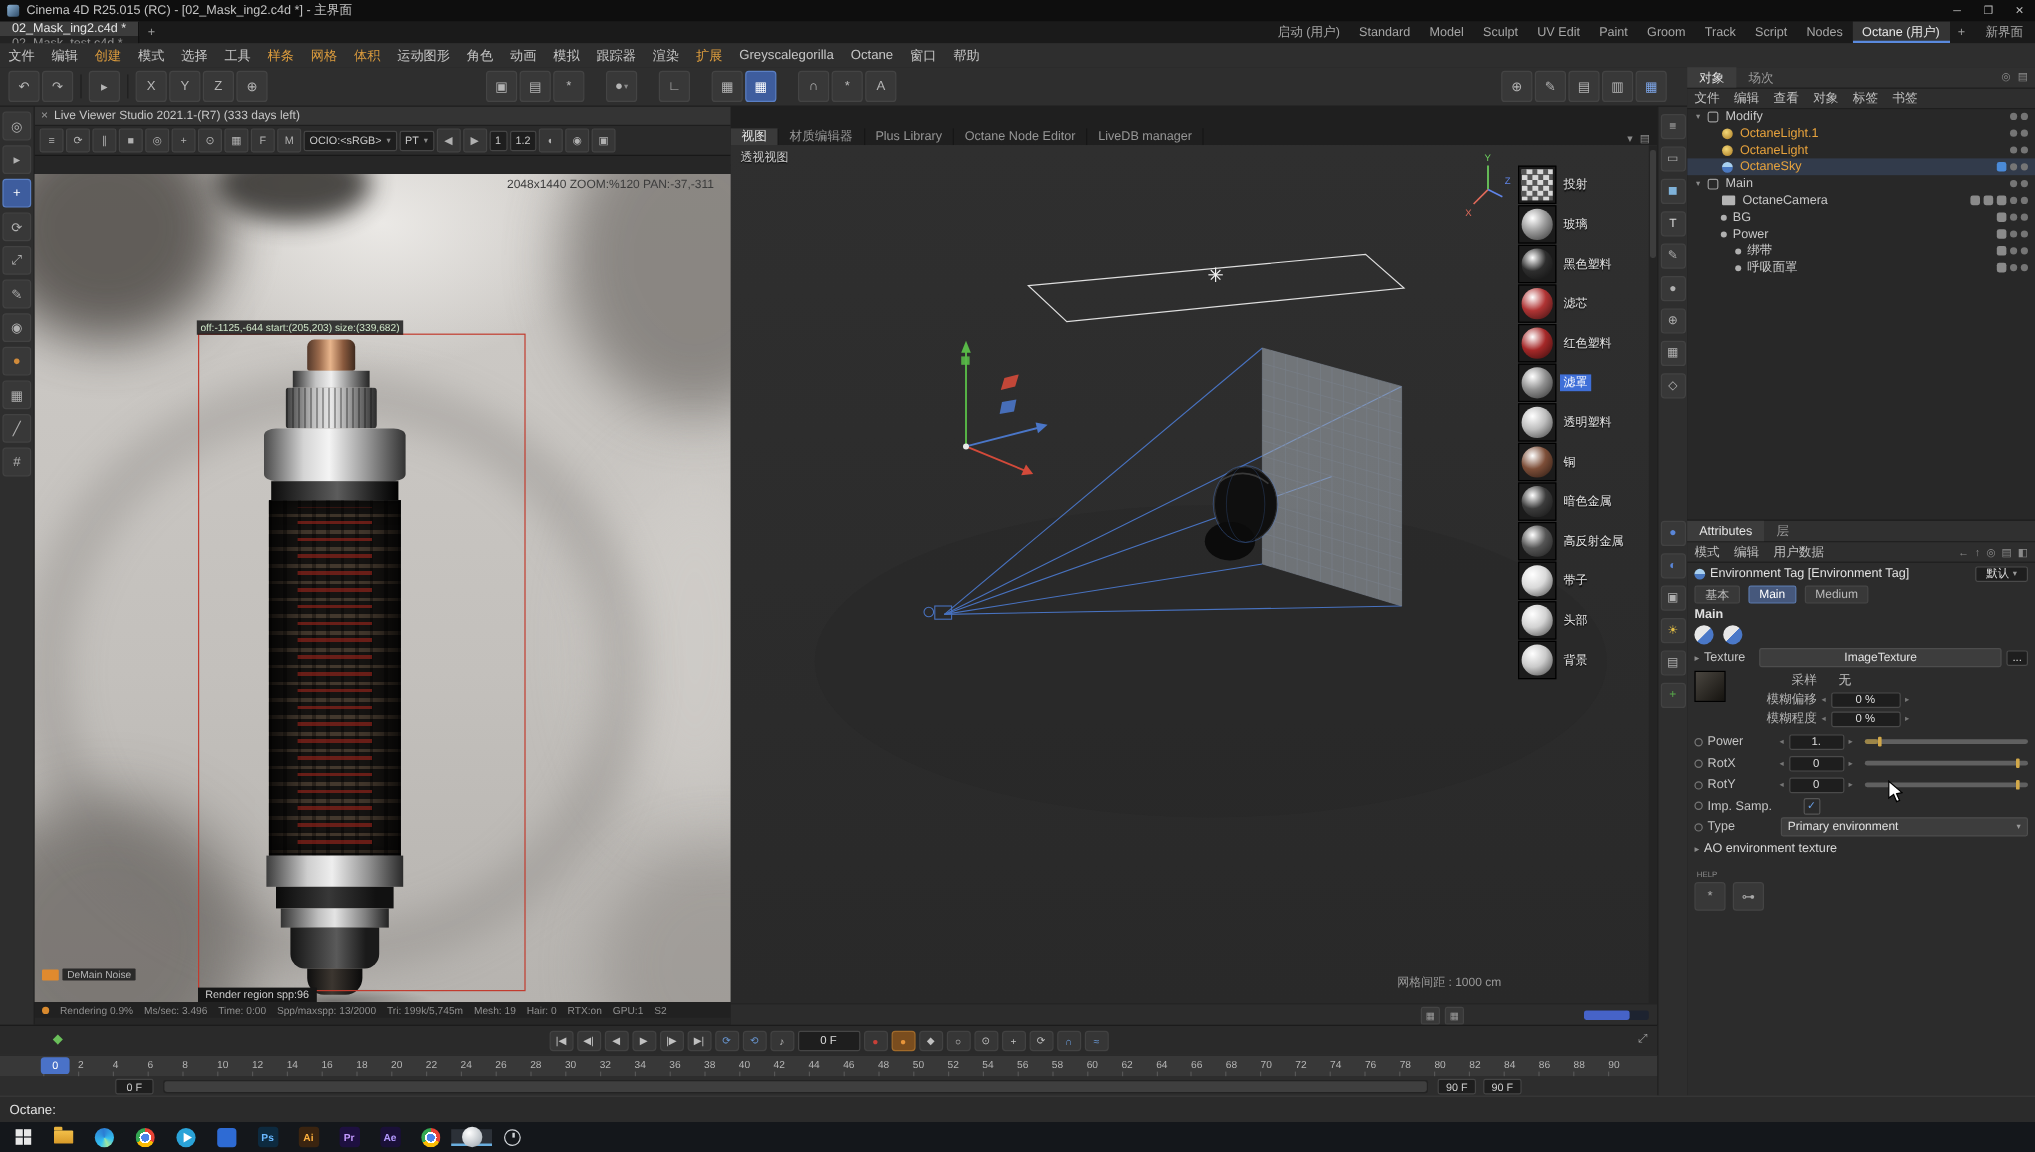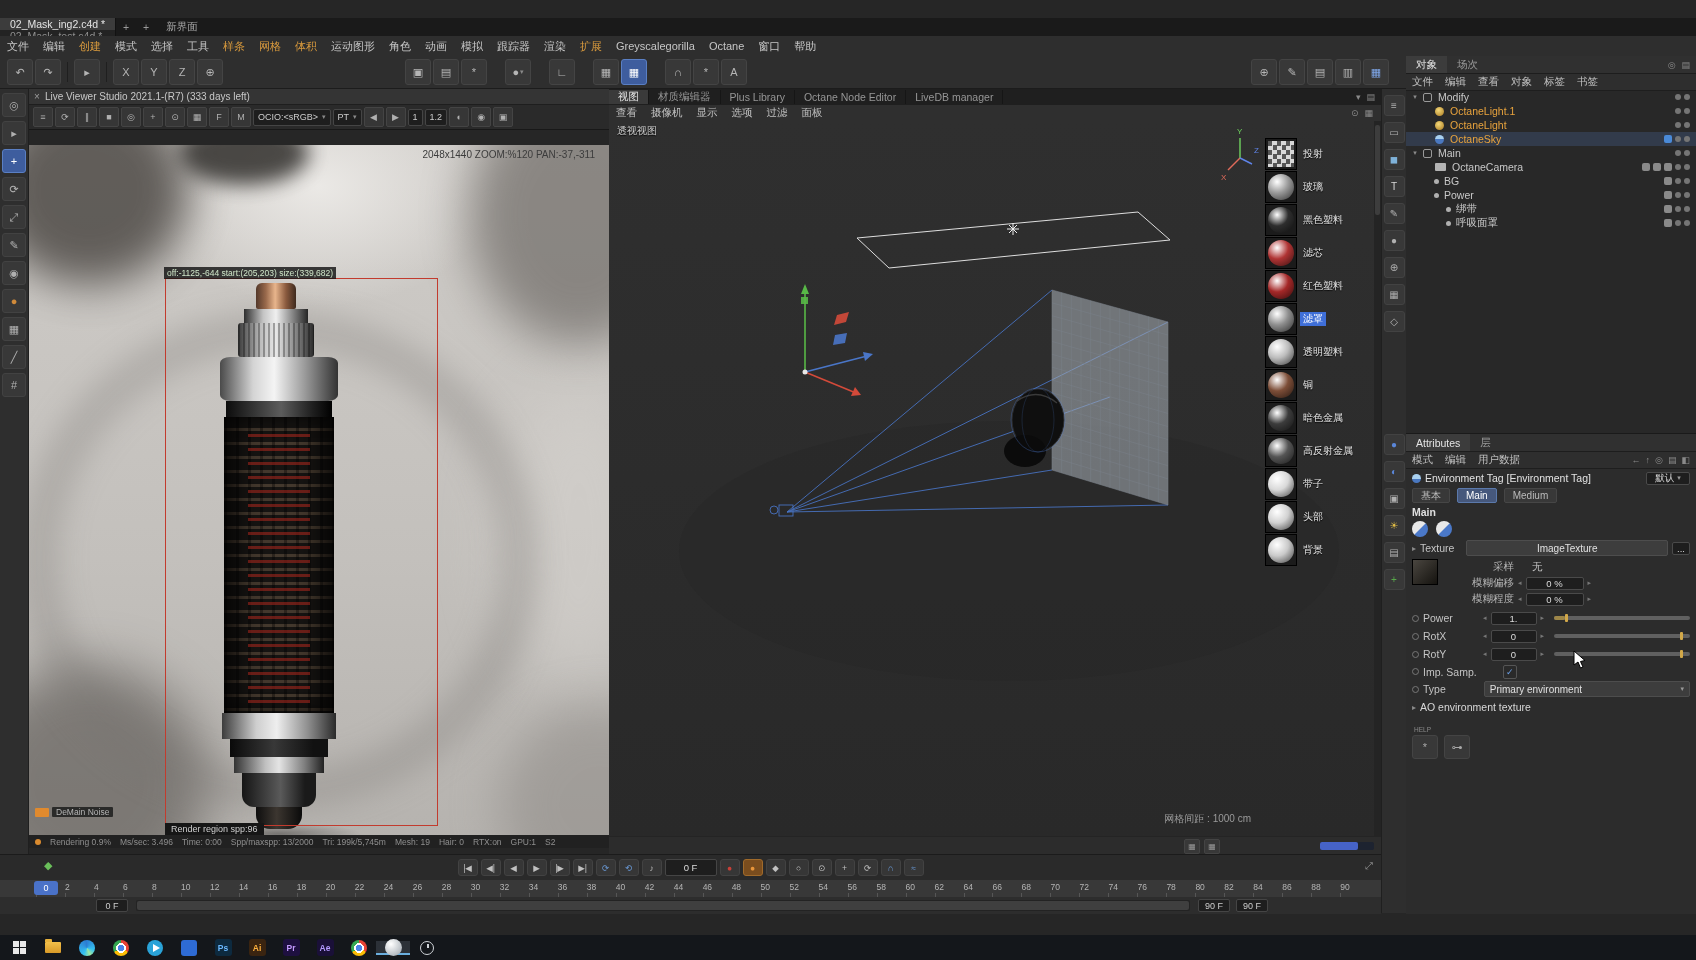--- a/index.html
+++ b/index.html
@@ -238,6 +238,15 @@
 
 <div id="root">
 
+  <div id="titlebar">
+    <div id="app-icon"></div>
+    <span>Cinema 4D R25.015 (RC) - [02_Mask_ing2.c4d *] - 主界面</span>
+    <div id="win-controls">
+      <span class="winbtn">─</span>
+      <span class="winbtn">❐</span>
+      <span class="winbtn close">✕</span>
+    </div>
+  </div>
 
   <div id="tabbar">
     <div id="doctabs">

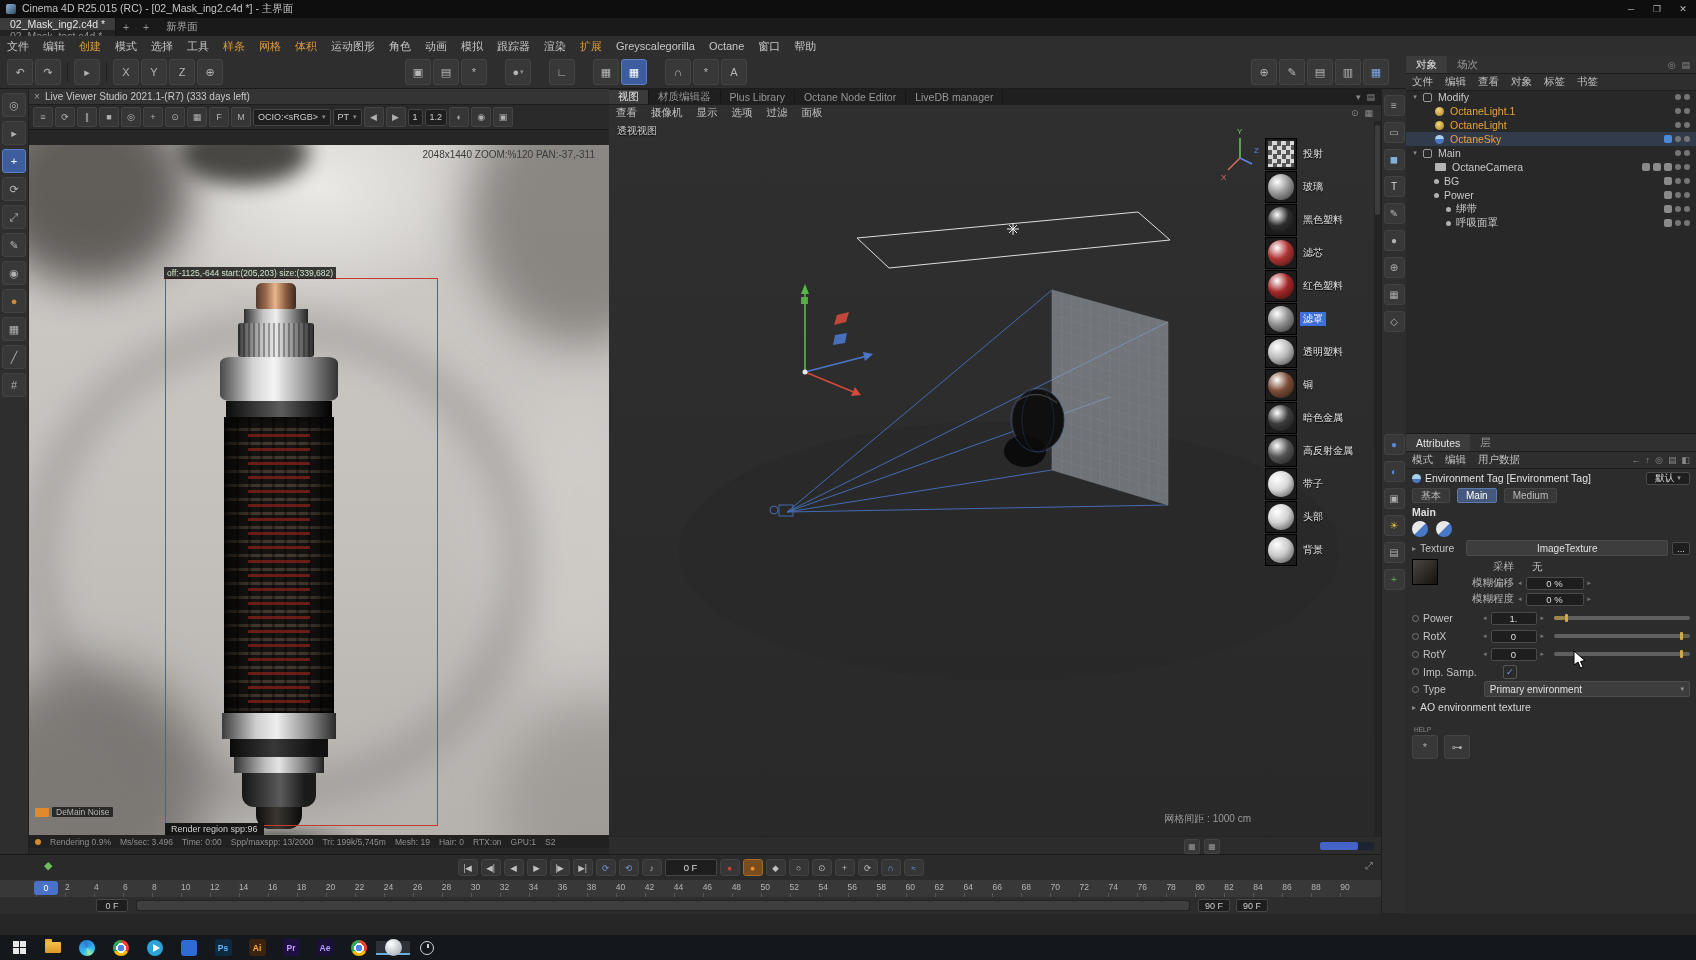--- a/index.html
+++ b/index.html
@@ -254,6 +254,19 @@
         <div class="doctab">02_Mask_test.c4d *</div>
       </div>
     <div class="tab-add">+</div>
+    <div id="workspaces">
+        <div class="ws">启动 (用户)</div>
+        <div class="ws">Standard</div>
+        <div class="ws">Model</div>
+        <div class="ws">Sculpt</div>
+        <div class="ws">UV Edit</div>
+        <div class="ws">Paint</div>
+        <div class="ws">Groom</div>
+        <div class="ws">Track</div>
+        <div class="ws">Script</div>
+        <div class="ws">Nodes</div>
+        <div class="ws active">Octane (用户)</div>
+      </div>
     <div class="tab-add">+</div>
     <div id="new-layout">新界面</div>
   </div>

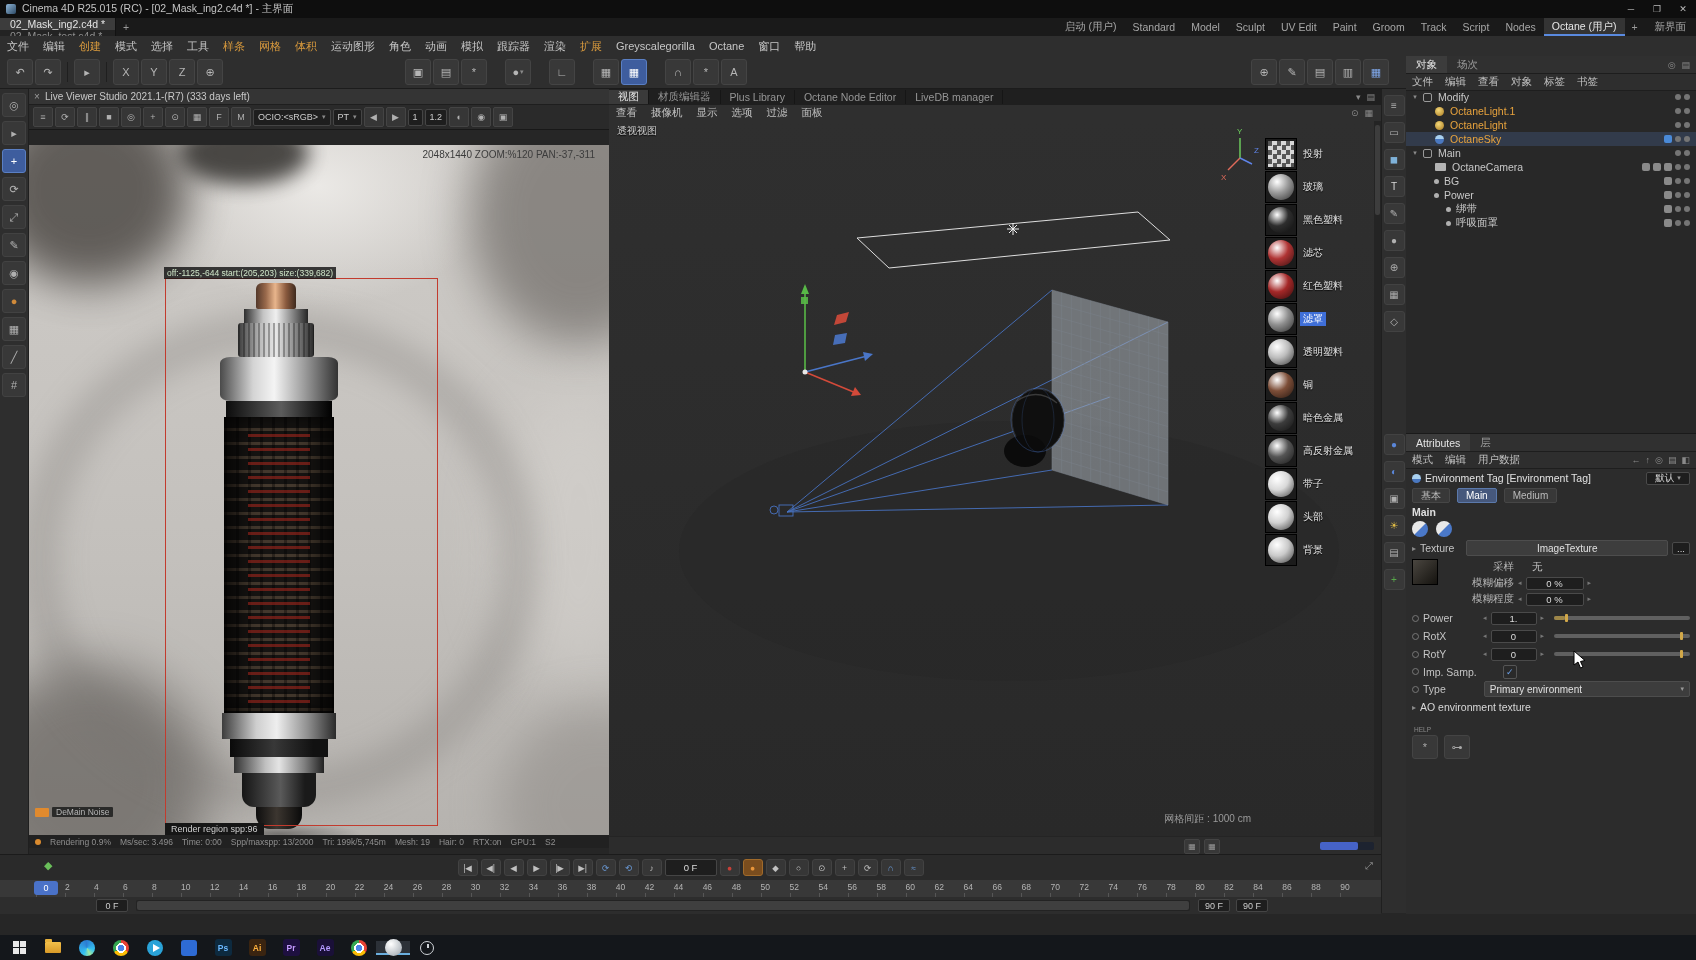--- a/index.html
+++ b/index.html
@@ -109,7 +109,7 @@
   #rdot{width:6px;height:6px;border-radius:50%;background:#d98a2e;flex:none}
   
   #viewport{position:absolute;left:609px;top:89px;width:772px;height:765px;background:#2c2c2c}
-  #vp-tabs{height:16px;background:#1f1f1f;display:flex;align-items:center;font-size:10.5px}
+  #vp-tabs{height:32px;background:#1f1f1f;display:flex;align-items:flex-end;font-size:10.5px}
   .vp-tab{padding:0 9px;display:flex;align-items:center;color:#969696;border-right:1px solid #161616;white-space:nowrap}
   .vp-tab.active{background:#3a3a3a;color:#e4e4e4}
   #vp-tab-icons{margin-left:auto;display:flex;align-items:center;gap:6px;padding-right:6px;color:#8a8a8a;font-size:9px}

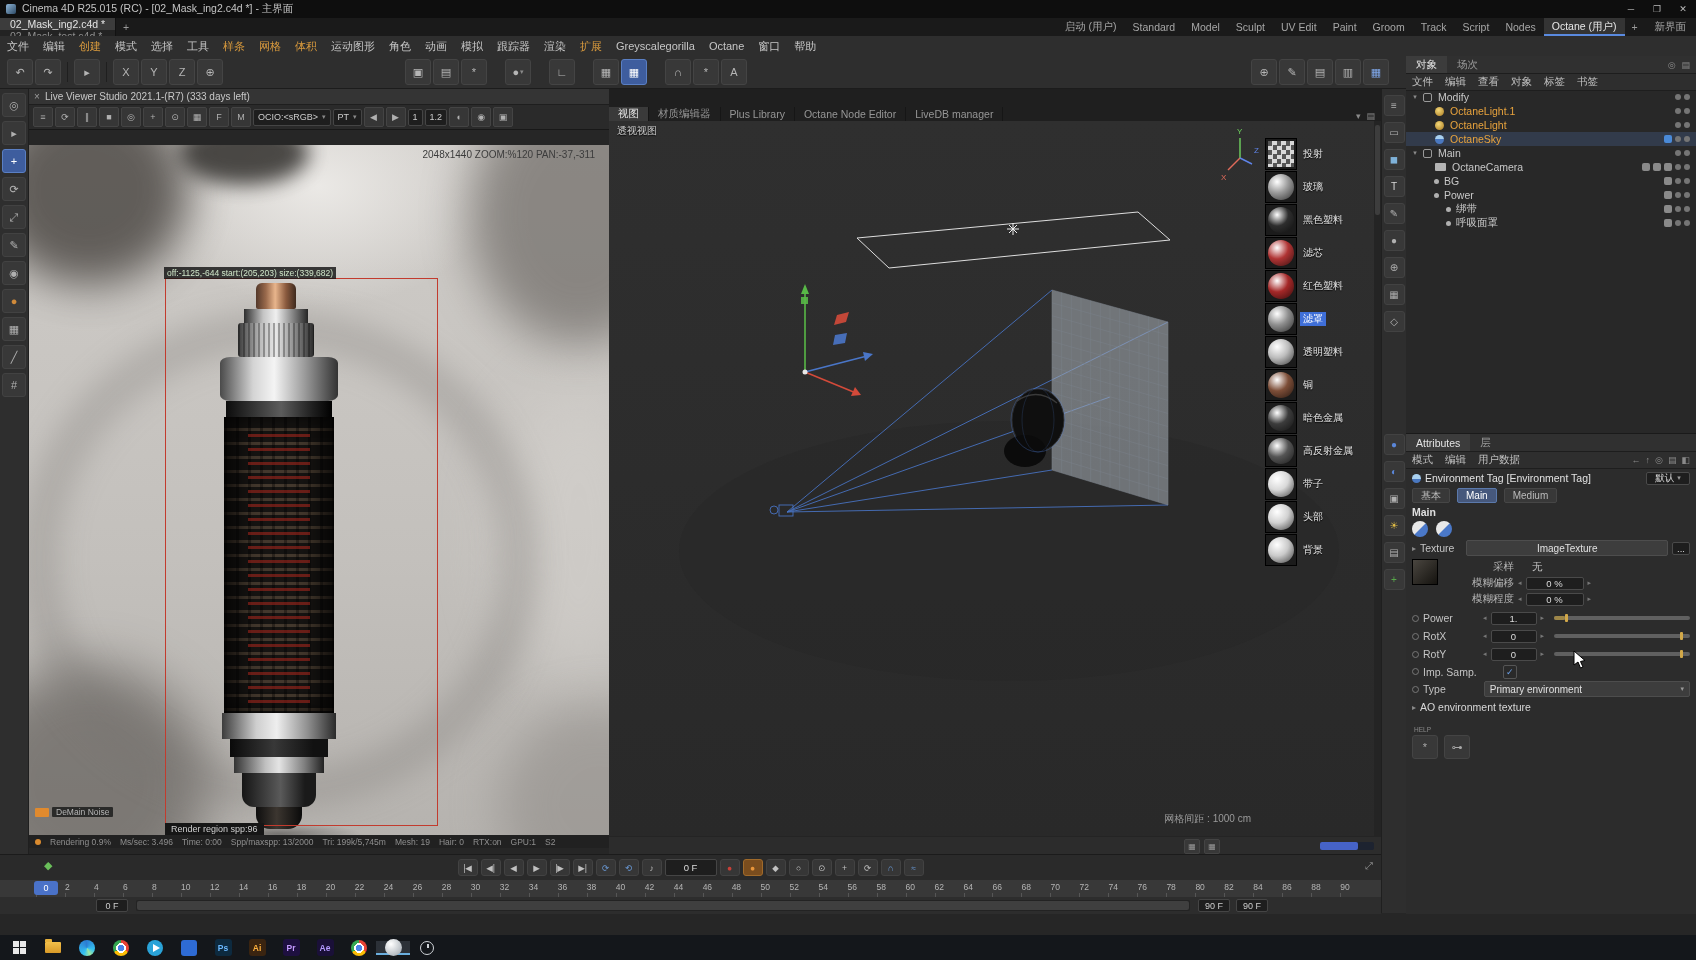--- a/index.html
+++ b/index.html
@@ -1142,6 +1142,9 @@
     </div>
   </div>
 
+  <div id="statusbar">
+    <span>Octane:</span>
+  </div>
 
   <div id="taskbar">
       <div class="tk-item">

